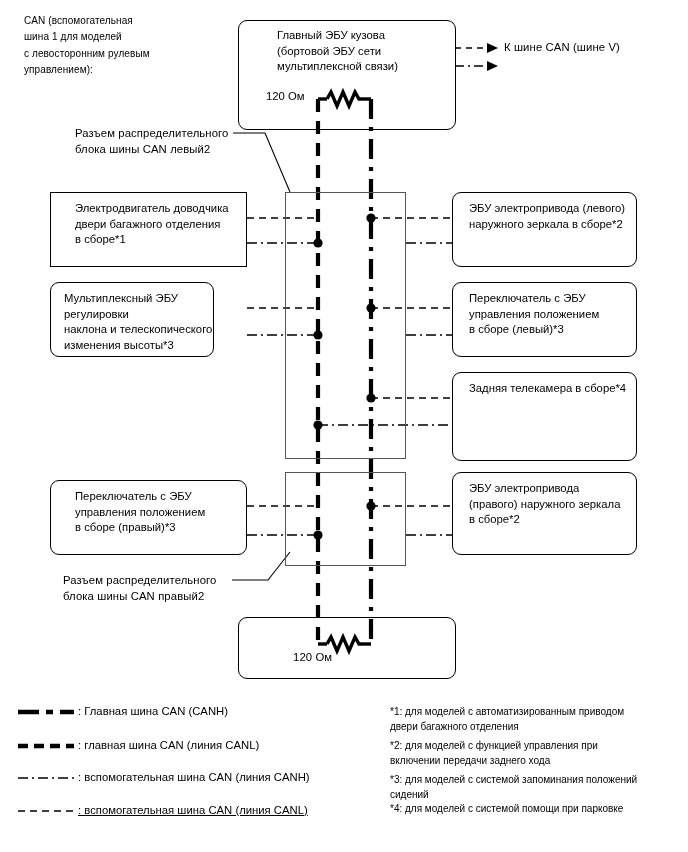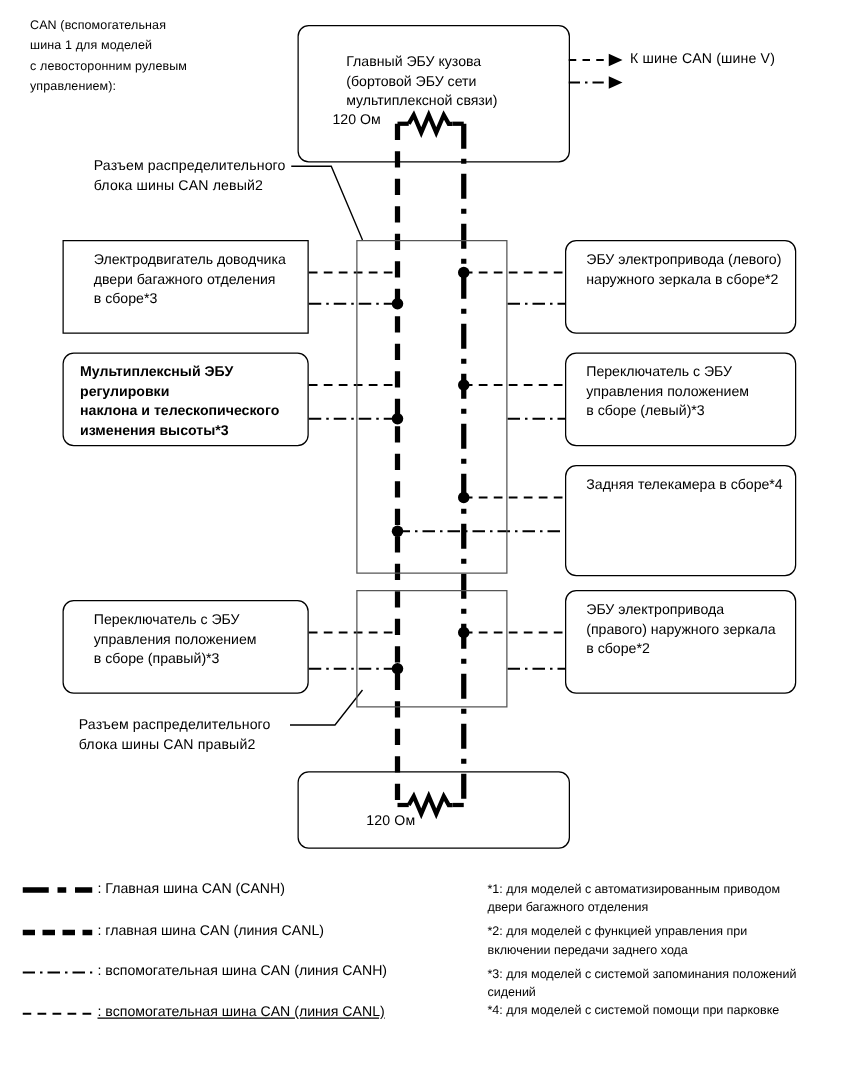--- a/index.html
+++ b/index.html
@@ -161,7 +161,7 @@
   <div class="conn-box" style="left:285px; top:472px; width:121px; height:94px;"></div>
 
   <div class="box round" style="left:238px; top:20px; width:218px; height:110px;">
-    <div class="label" style="left:38px; top:7px;margin-top:15px;">Главный ЭБУ кузова
+    <div class="label" style="left:38px; top:7px;">Главный ЭБУ кузова
 (бортовой ЭБУ сети
 мультиплексной связи)</div>
     <div class="label" style="left:27px; top:68px;">120 Ом</div>

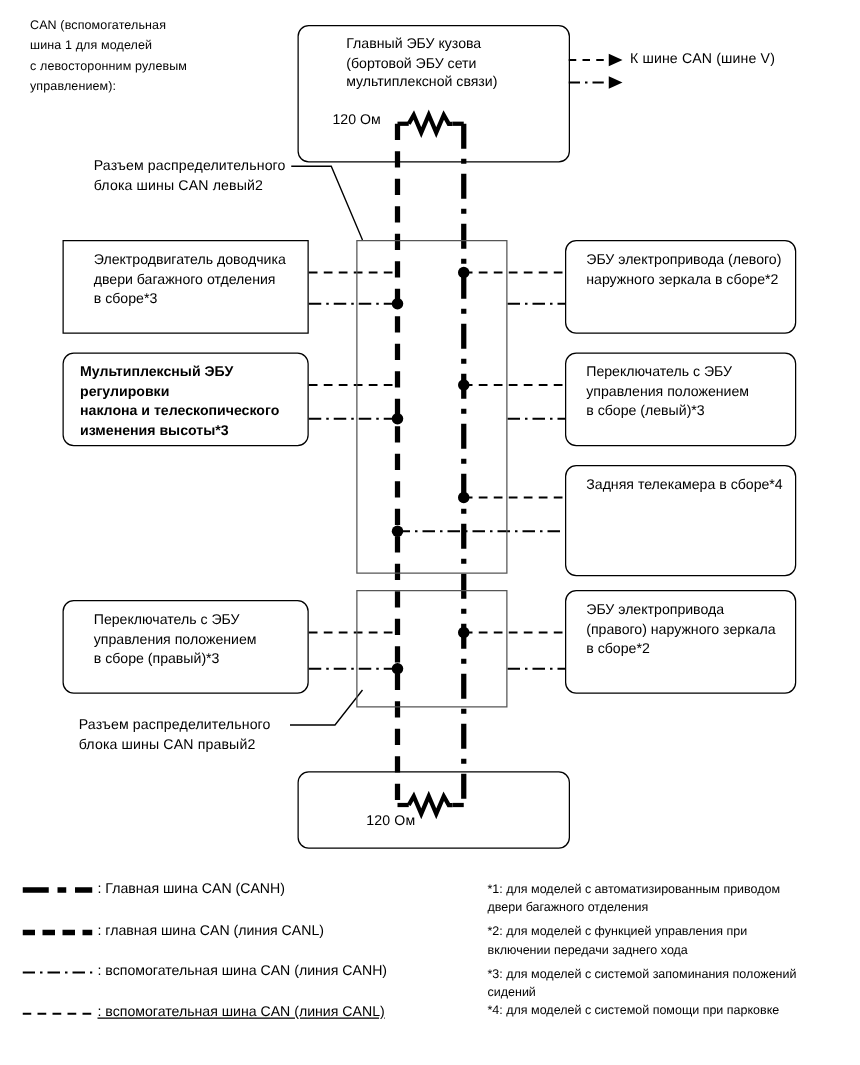--- a/index.html
+++ b/index.html
@@ -185,7 +185,7 @@
   <div class="box" style="left:50px; top:192px; width:197px; height:75px;">
     <div class="label" style="left:24px; top:8px;">Электродвигатель доводчика
 двери багажного отделения
-в сборе*3</div>
+в сборе*1</div>
   </div>
 
   <div class="box round" style="left:50px; top:282px; width:197px; height:75px;font-weight:bold;">

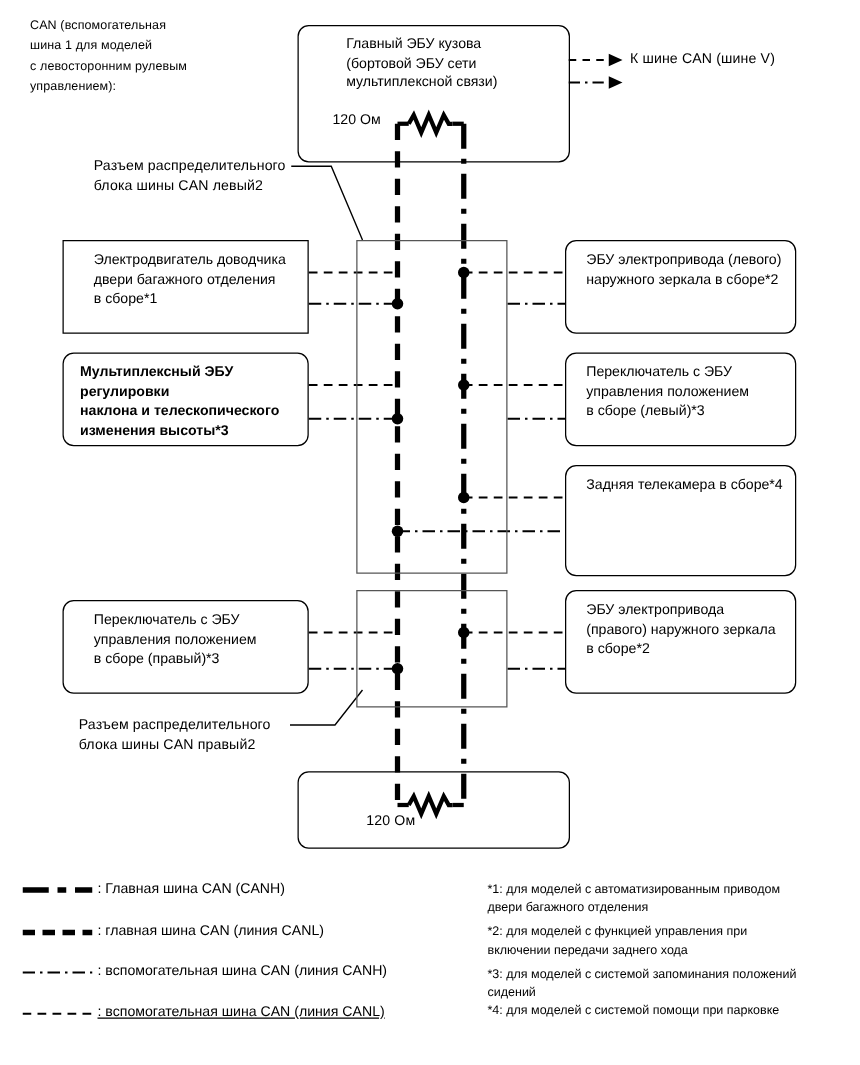--- a/index.html
+++ b/index.html
@@ -188,7 +188,7 @@
 в сборе*1</div>
   </div>
 
-  <div class="box round" style="left:50px; top:282px; width:197px; height:75px;font-weight:bold;">
+  <div class="box round" style="left:50px; top:282px; width:164px; height:75px;">
     <div class="label" style="left:13px; top:8px;">Мультиплексный ЭБУ регулировки
 наклона и телескопического
 изменения высоты*3</div>

